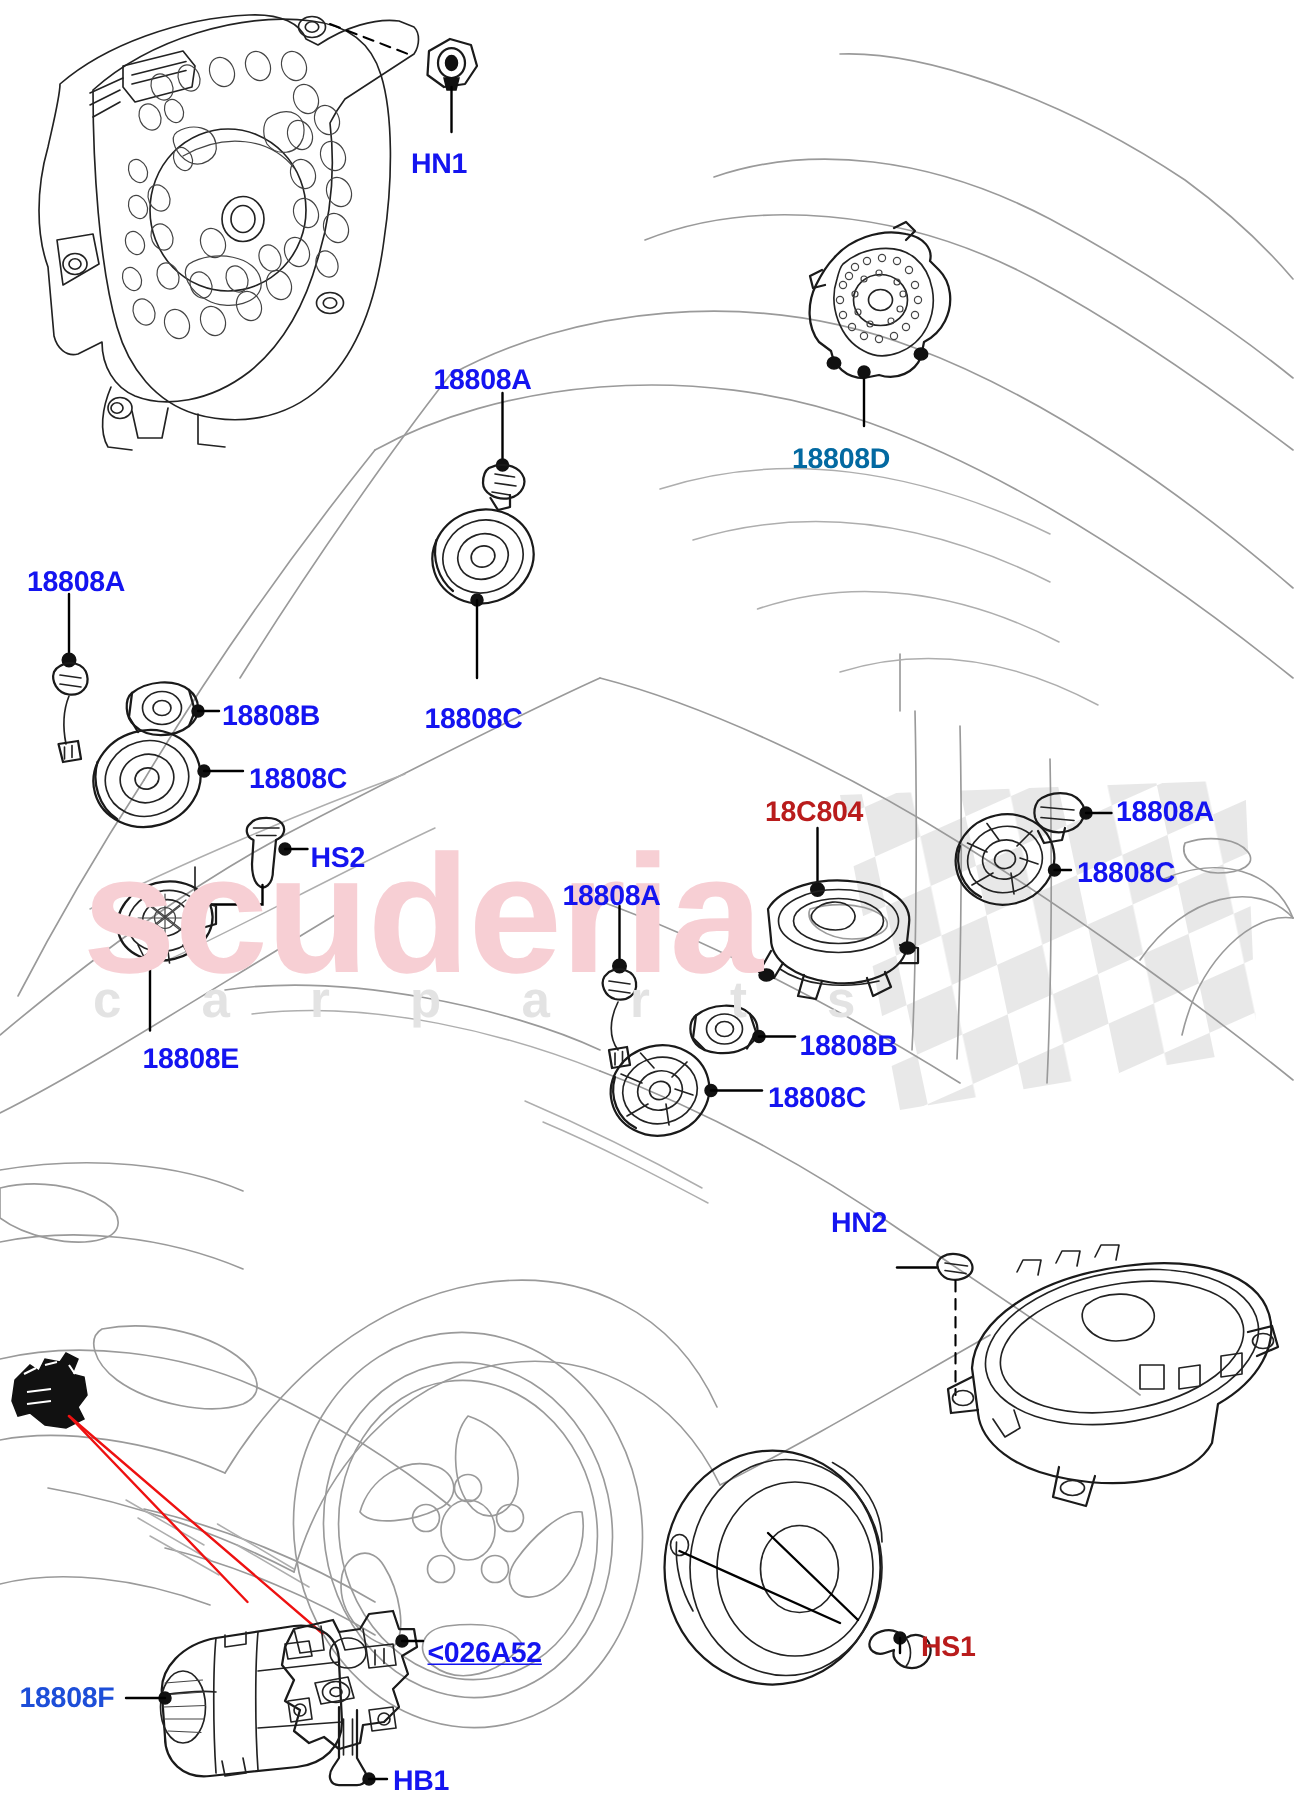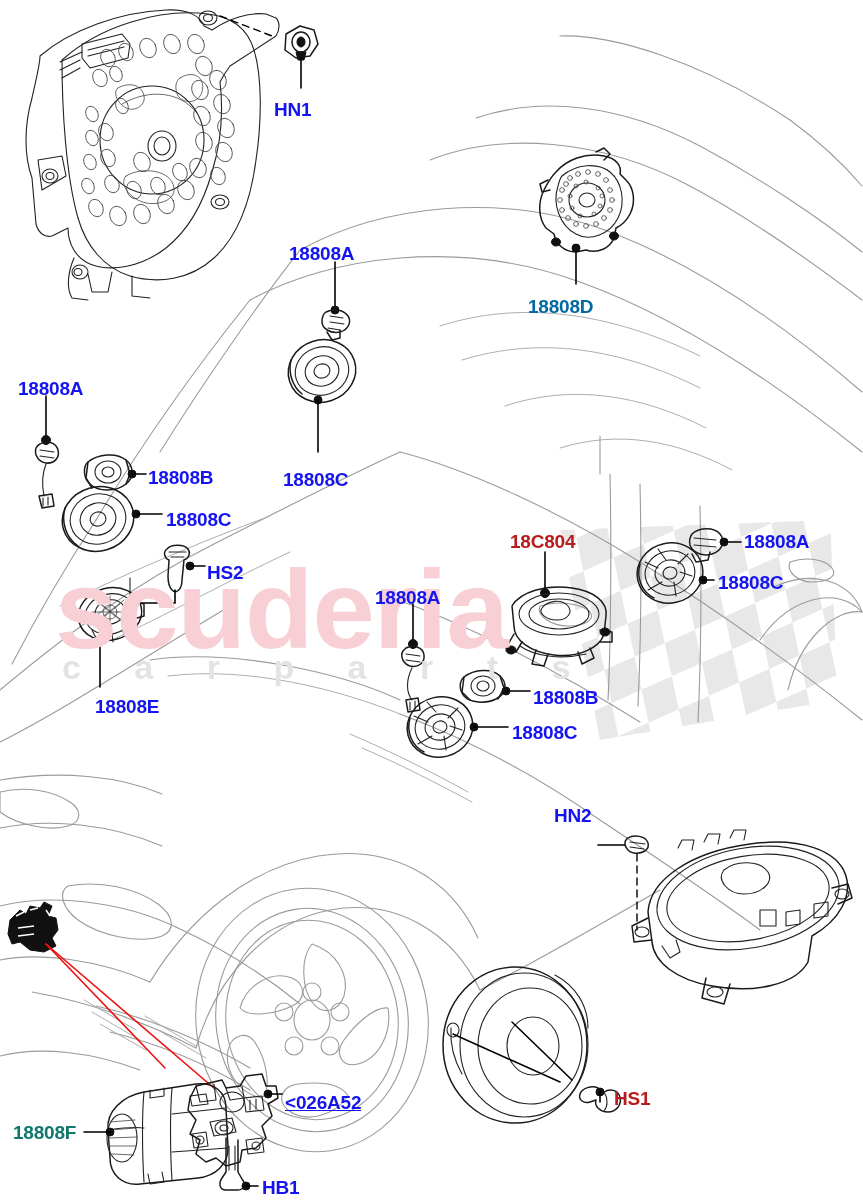--- a/index.html
+++ b/index.html
@@ -526,7 +526,7 @@
     <div class="lbl" style="left: 554px; top: 806px; color: rgb(20, 20, 240);">HN2</div>
     <div class="lbl" style="left: 589px; top: 1089px; color: #b91c1c; margin-left: 25px;">HS1</div>
     <div class="lbl" style="left: 285px; top: 1093px; color: rgb(20, 20, 240); text-decoration: underline;">&lt;026A52</div>
-    <div class="lbl" style="left: 13px; top: 1123px; color: #0f766e;">18808F</div>
+    <div class="lbl" style="left: 13px; top: 1123px; color: #1d4ed8;">18808F</div>
     <div class="lbl" style="left: 262px; top: 1178px; color: rgb(20, 20, 240);">HB1</div>
   </div>
 

